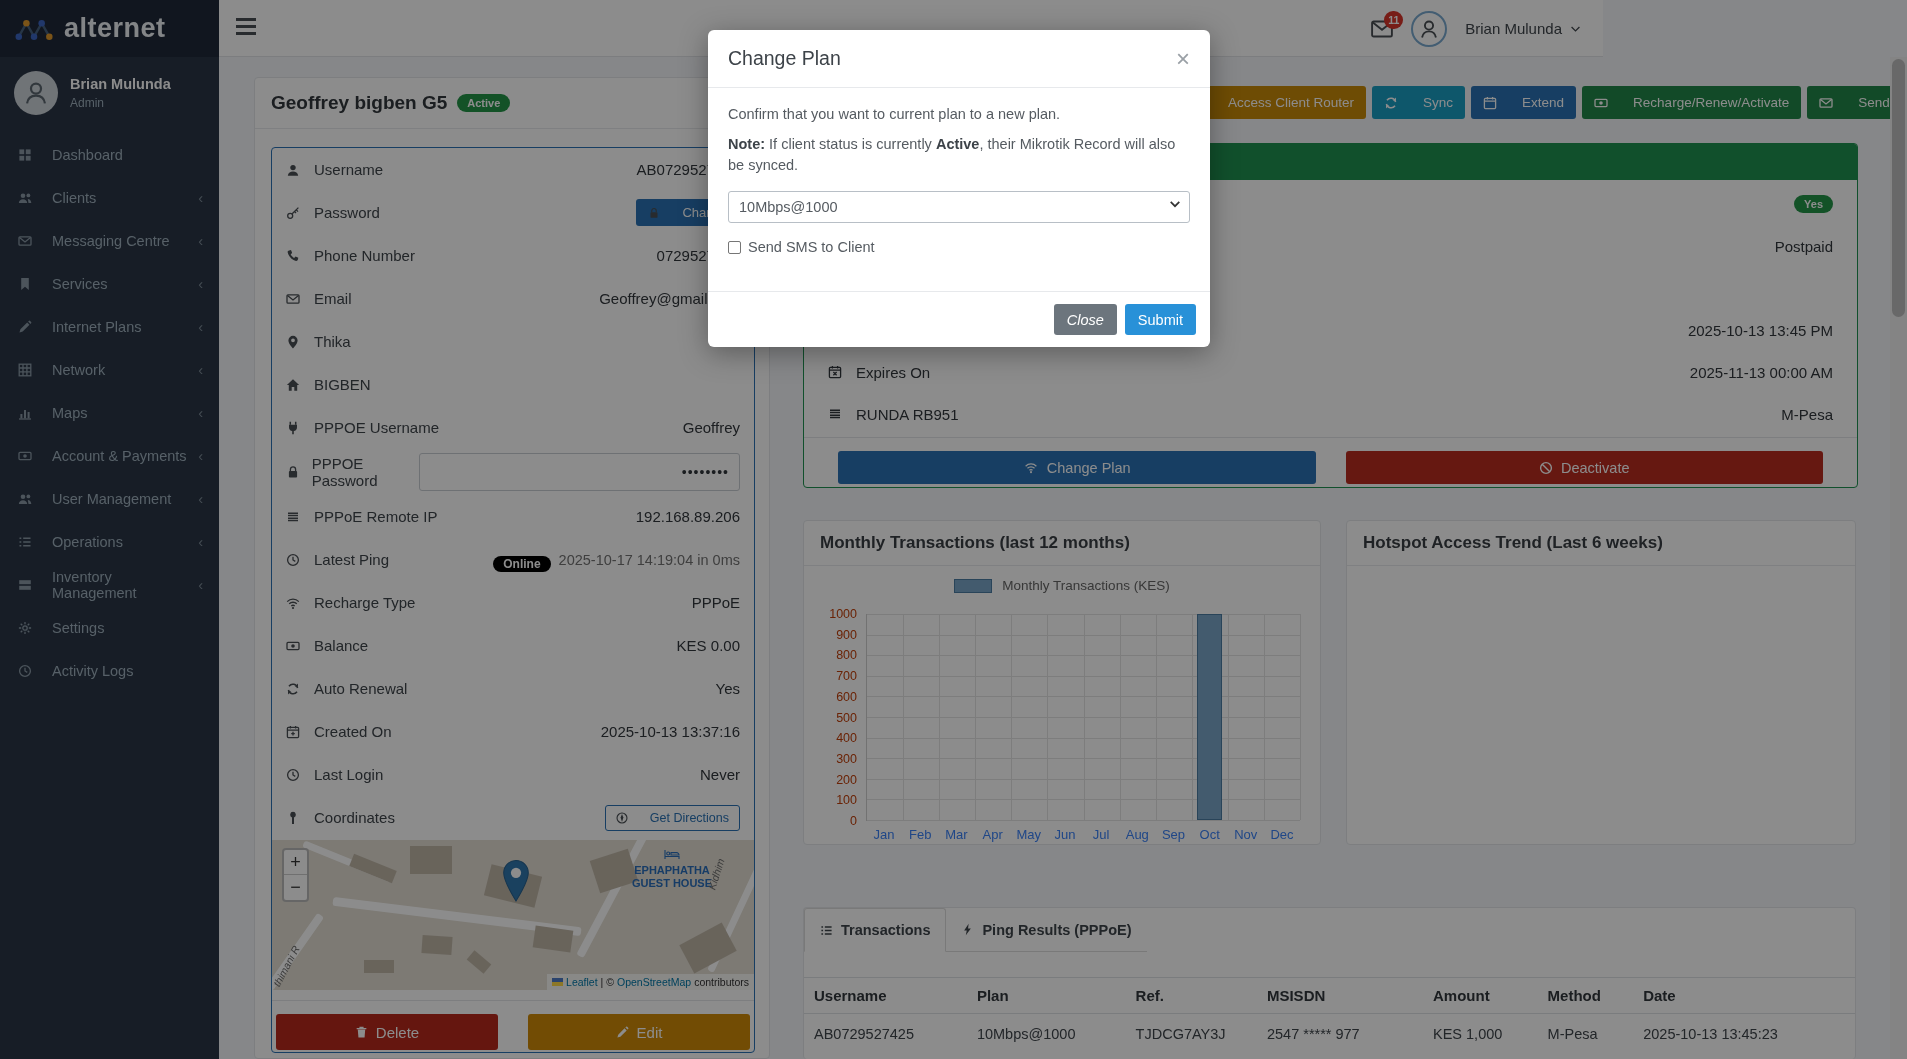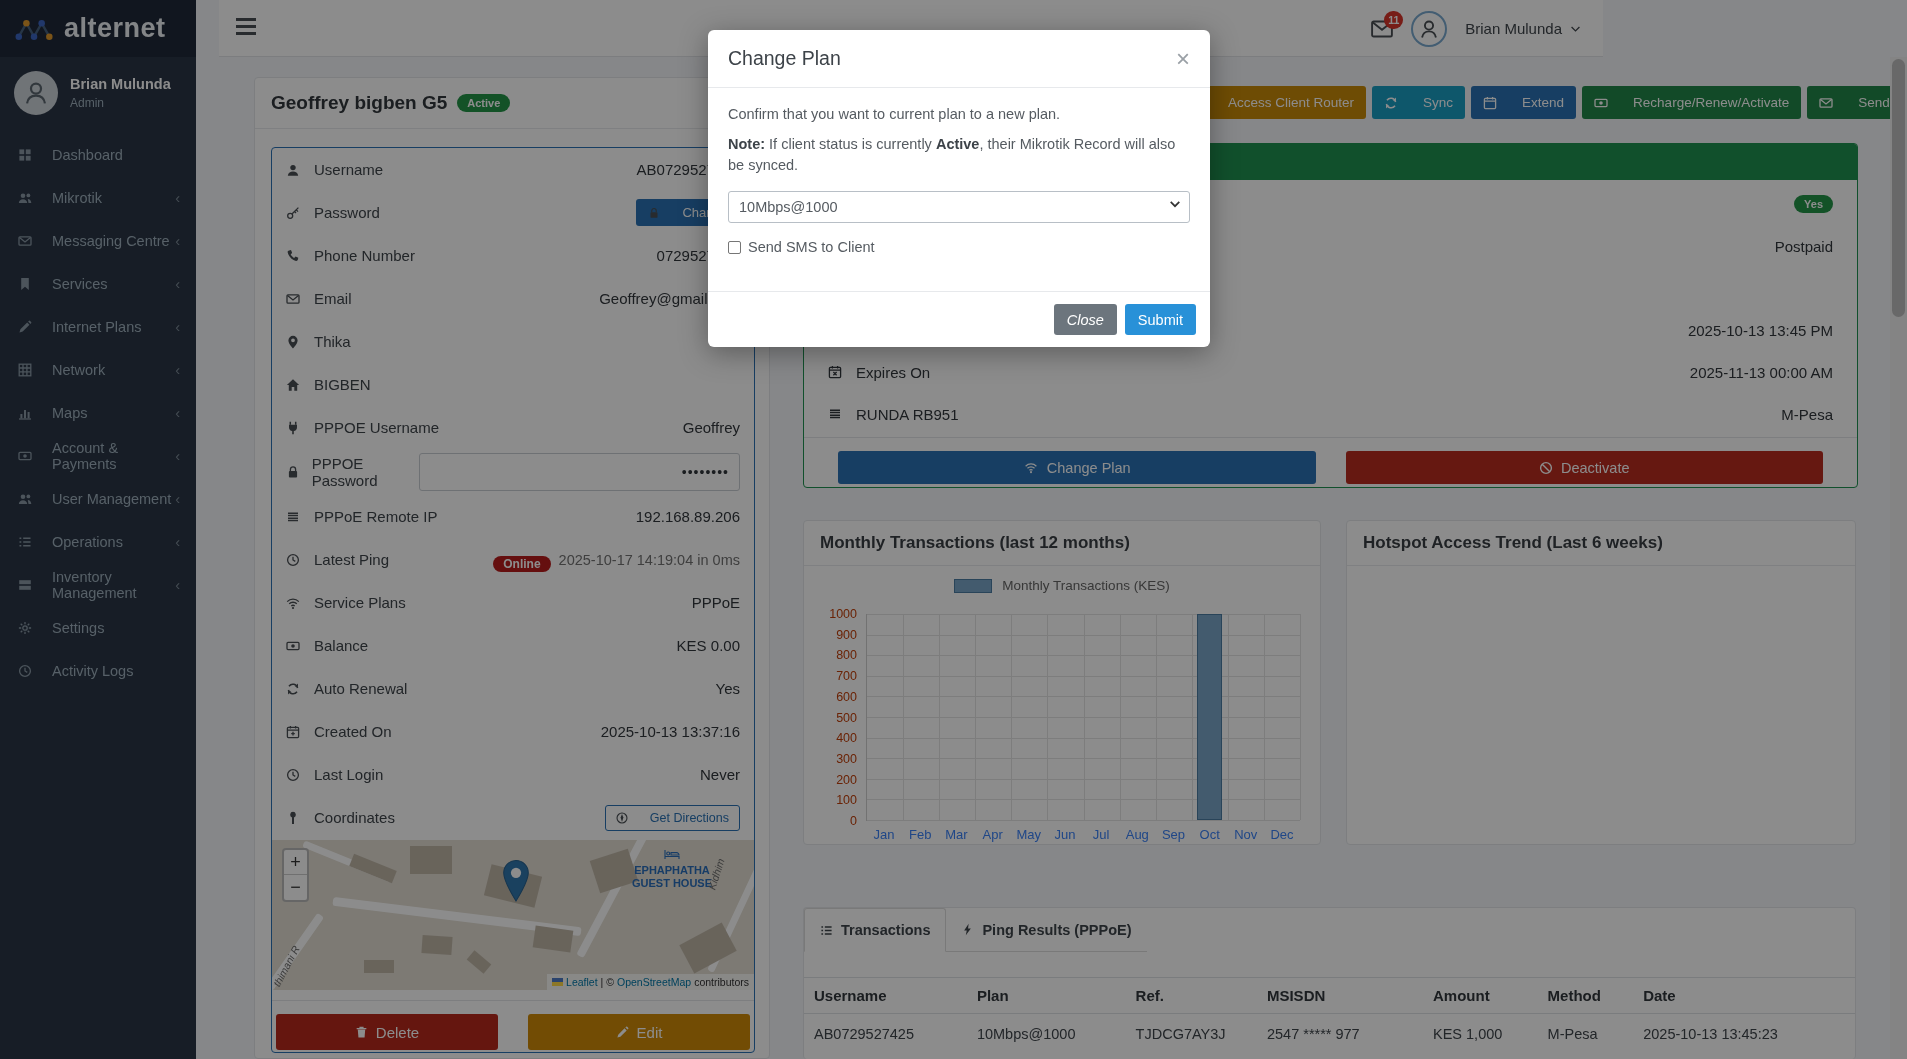--- a/index.html
+++ b/index.html
@@ -10,7 +10,7 @@
   .ic svg { display:block; }
 
   
-  #sidebar { position:absolute; left:0; top:0; width:196px; height:1059px; background:#2a3646; z-index:10; }
+  #sidebar { position:absolute; left:0; top:0; width:219px; height:1059px; background:#2a3646; z-index:10; }
   #brand { height:57px; background:#20293a; display:flex; align-items:center; padding-left:14px; gap:8px; }
   #brand-text { color:#eef2f6; font-size:27px; font-weight:bold; letter-spacing:.5px; }
   #user-panel { display:flex; align-items:center; gap:12px; padding:14px 12px 18px 14px; }

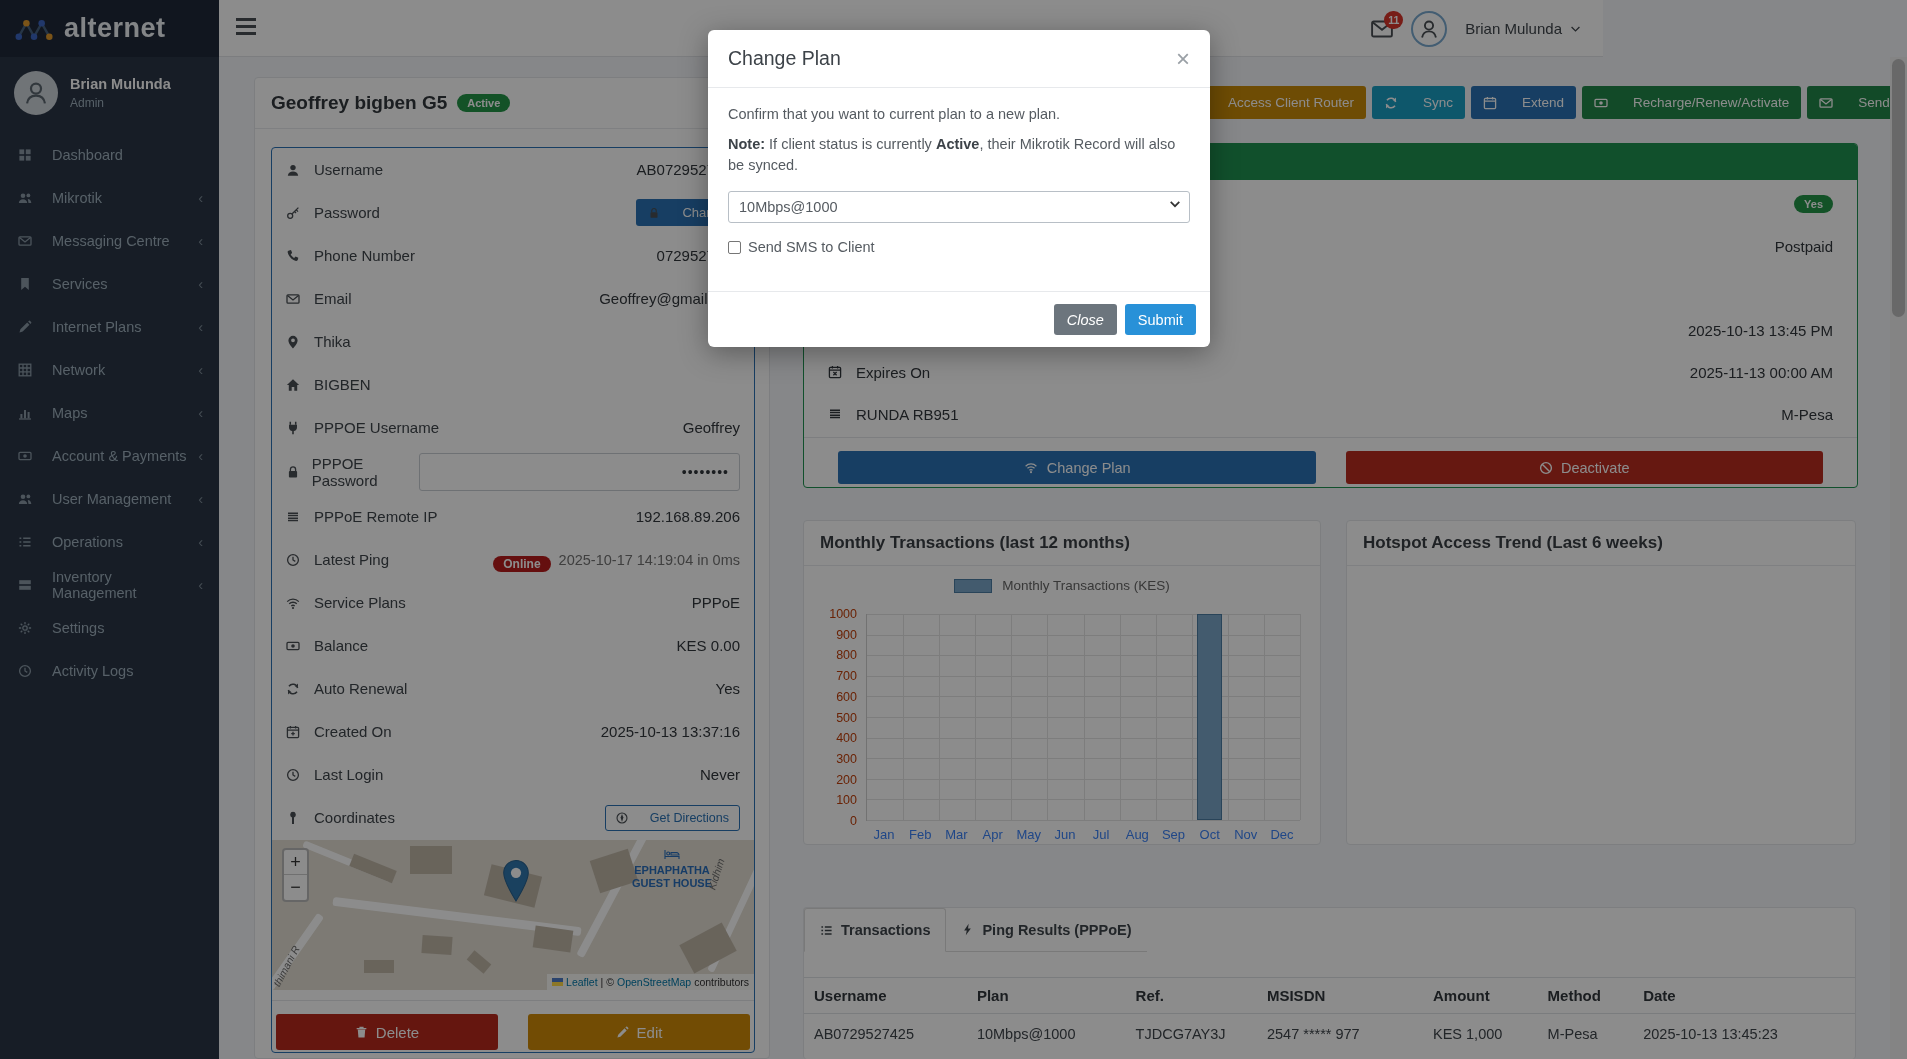--- a/index.html
+++ b/index.html
@@ -196,7 +196,7 @@
               <path d="M9.8 8.1c1.9.2 3.2 1.3 3.5 3.9h-2.8z"></path>
             </svg>
           </span>
-          <span class="lbl">Mikrotik</span>
+          <span class="lbl">Clients</span>
           <span class="chev">‹</span>
         </div>
         <div class="side-item">

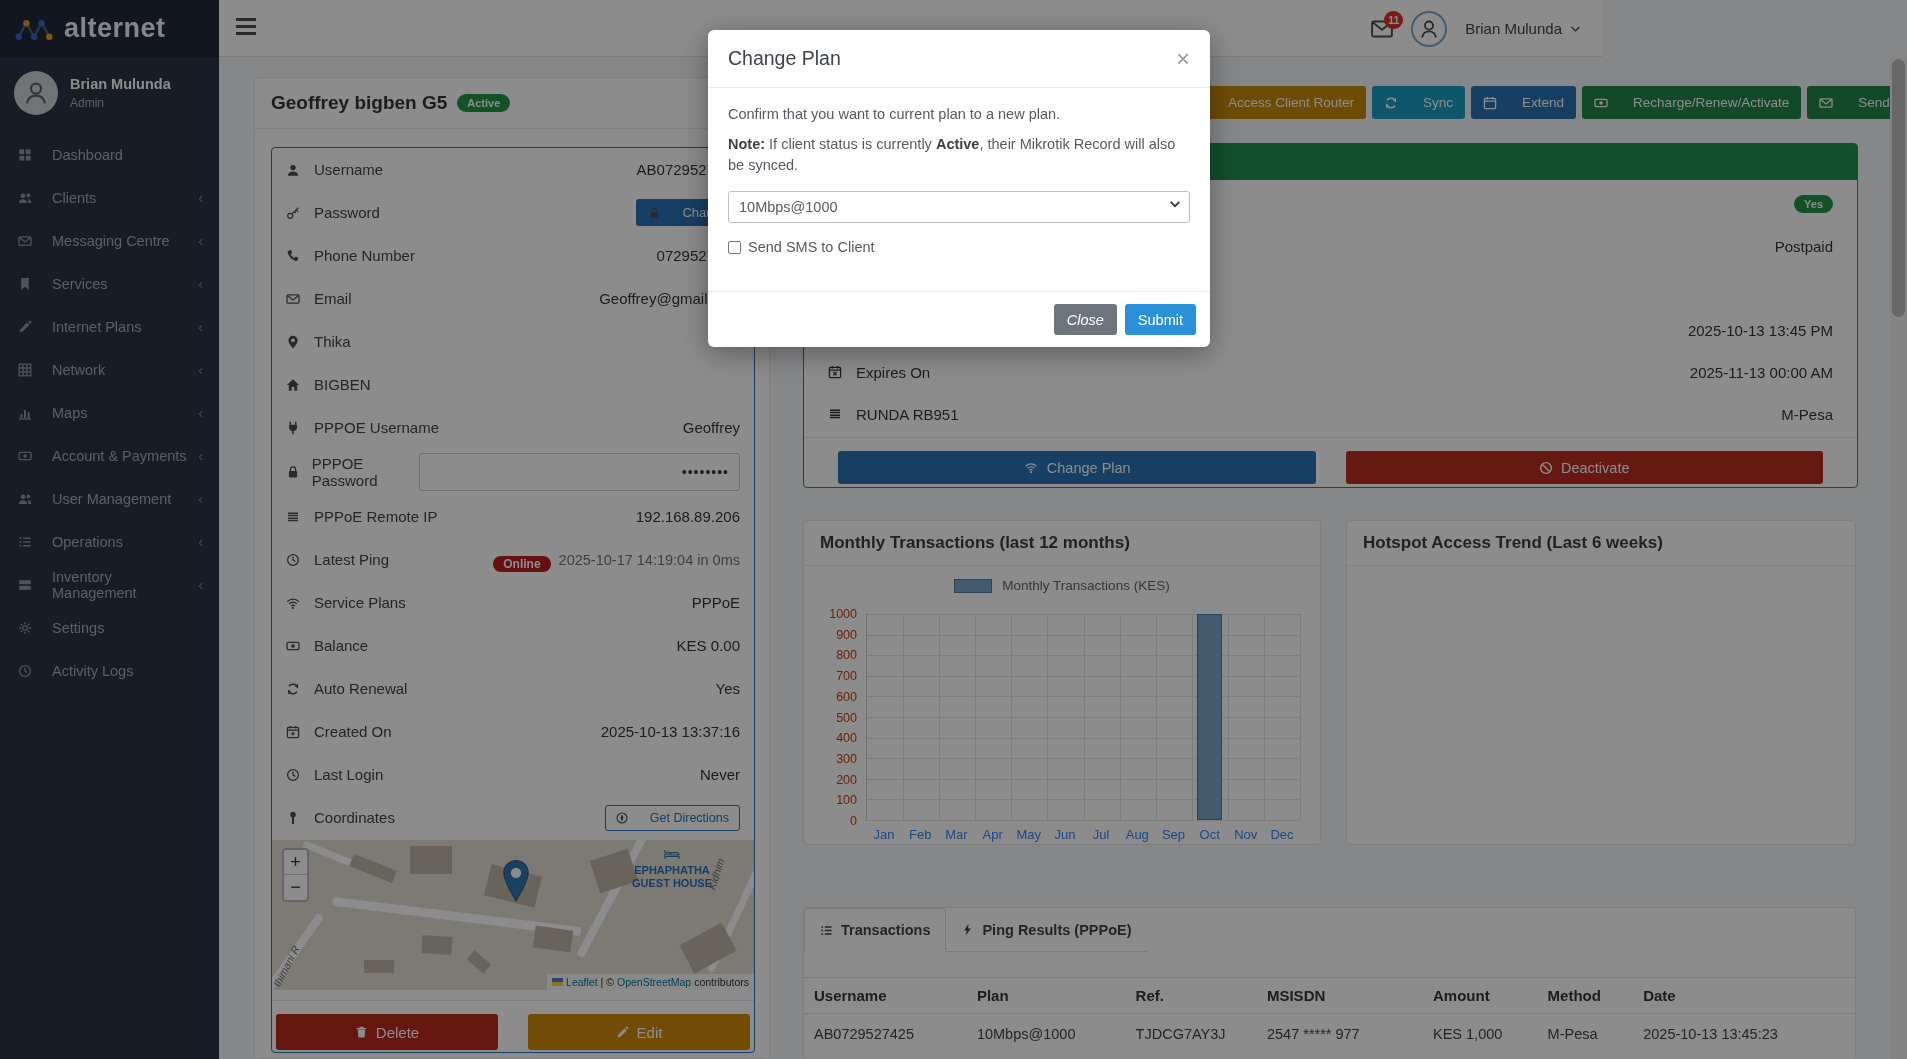--- a/index.html
+++ b/index.html
@@ -47,7 +47,7 @@
   .d-label { color:#3f454b; font-size:15px; }
   .d-value { margin-left:auto; color:#32373c; font-size:15px; white-space:nowrap; }
   .d-link { margin-left:8px; color:#737373; font-size:14.5px; white-space:nowrap; cursor:pointer; }
-  .badge-online { margin-left:auto; background:#b91c1c; color:#fff; font-size:12px; font-weight:bold; padding:1px 10px; border-radius:10px;margin-top:8px; }
+  .badge-online { margin-left:auto; background:#000000; color:#fff; font-size:12px; font-weight:bold; padding:1px 10px; border-radius:10px;margin-top:8px; }
   .btn-small-blue { margin-left:auto; background:#2a72b5; color:#fff; border:none; font-size:13px; padding:6px 12px; border-radius:3px; display:flex; align-items:center; gap:6px; cursor:pointer; }
   .pw-input { margin-left:auto; width:360px; height:38px; border:1px solid #c9ced4; border-radius:3px; background:#fff; text-align:right; padding:0 10px; font-size:14px; color:#32373c; letter-spacing:1px; }
   .row-input { height:46px; }

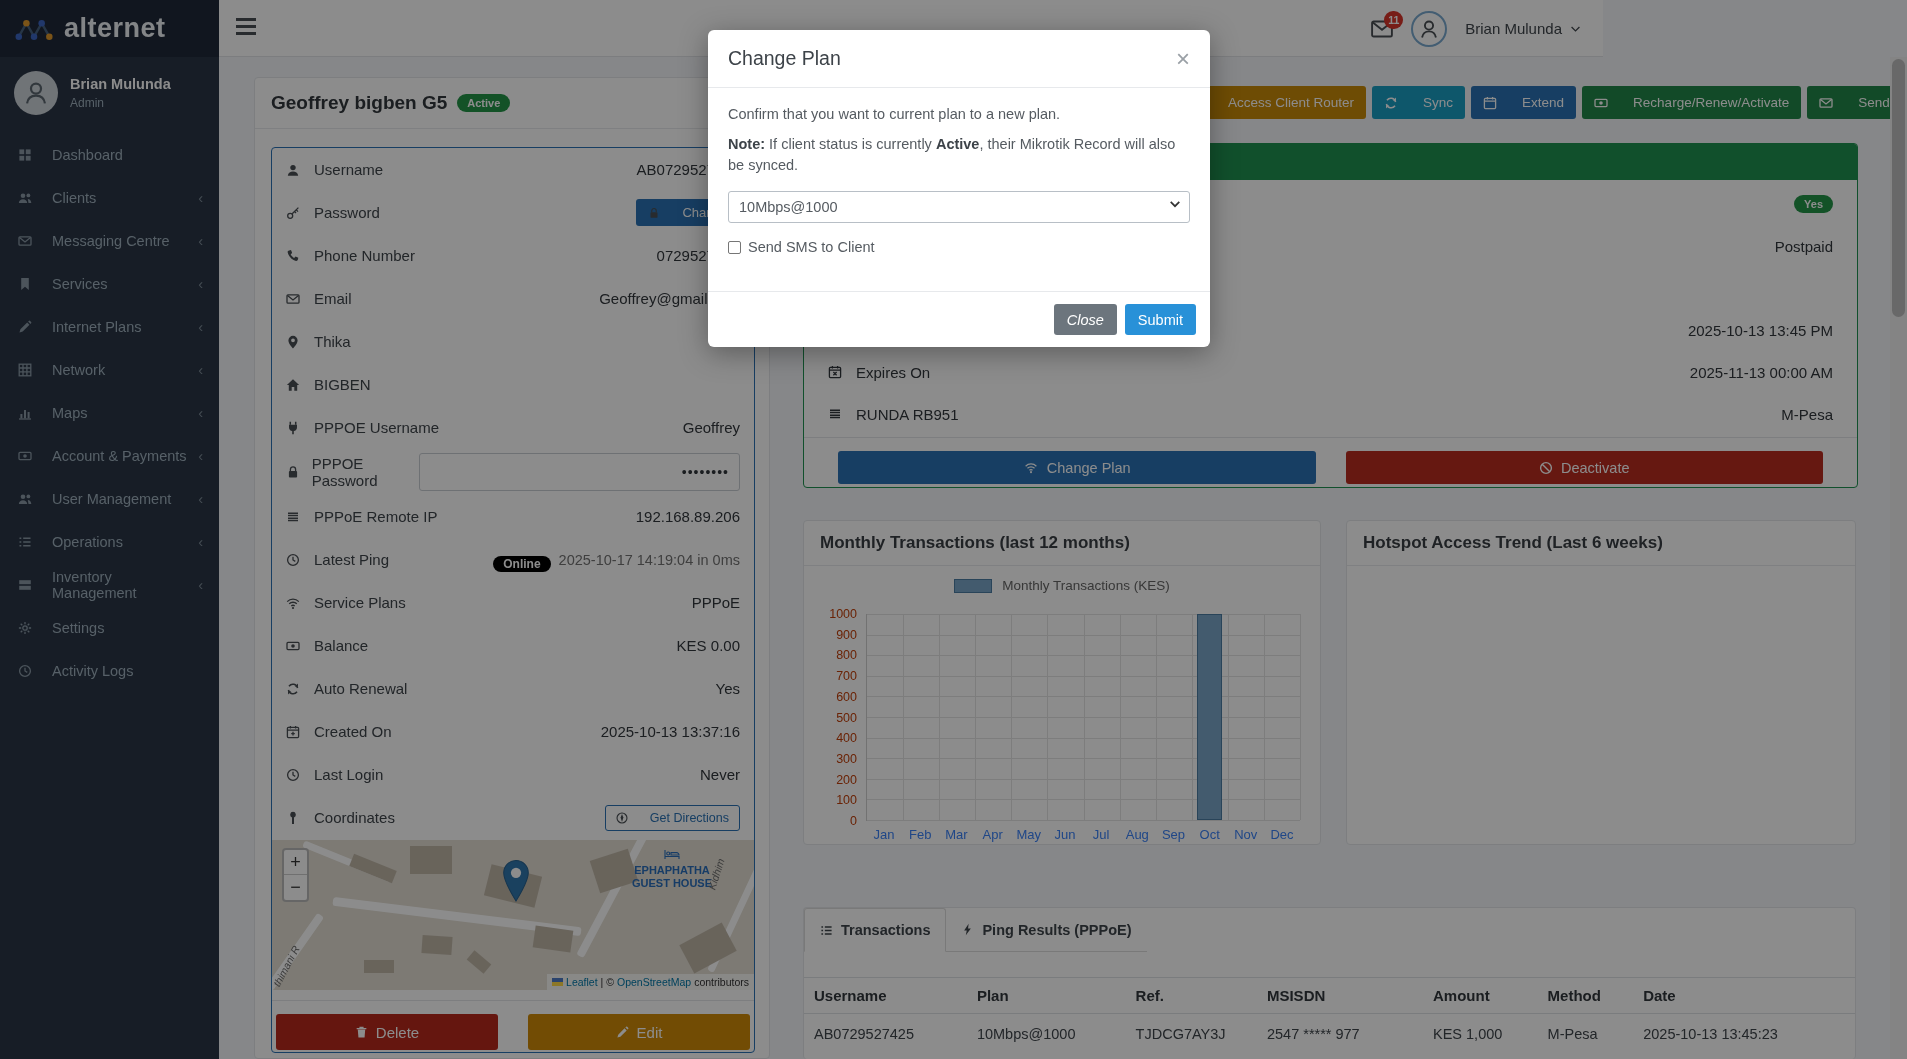--- a/index.html
+++ b/index.html
@@ -486,7 +486,7 @@
                 <circle cx="7" cy="12" r="1.1"></circle>
               </svg>
             </span>
-            <span class="d-label">Service Plans</span>
+            <span class="d-label">Recharge Type</span>
             <span class="d-value">PPPoE</span>
           </div>
           <div class="d-row">

